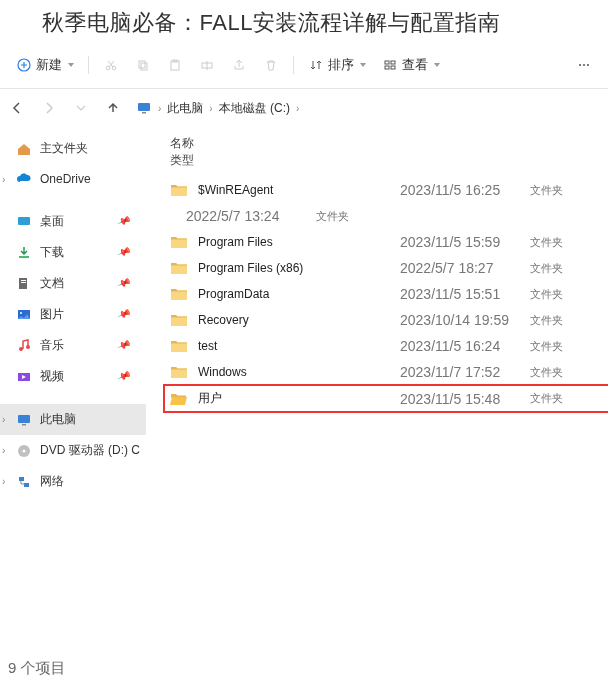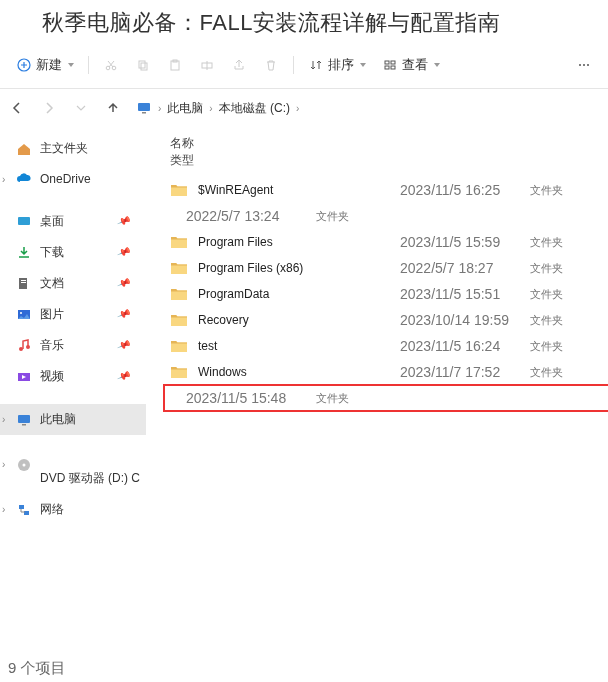--- a/index.html
+++ b/index.html
@@ -509,6 +509,13 @@
           <div class="fr-type">文件夹</div>
         </div>
         <div class="file-row highlighted">
+          <div class="fr-name">
+            <span class="folder-icon"><svg width="18" height="14" viewBox="0 0 18 14">
+                <path d="M1 2h5l1.5 1.5H16v2H1z" fill="#e6b556"></path>
+                <path d="M2 5h15l-2 8H0z" fill="#f6c24a"></path>
+              </svg></span>
+            <span>用户</span>
+          </div>
           <div class="fr-date">2023/11/5 15:48</div>
           <div class="fr-type">文件夹</div>
         </div>

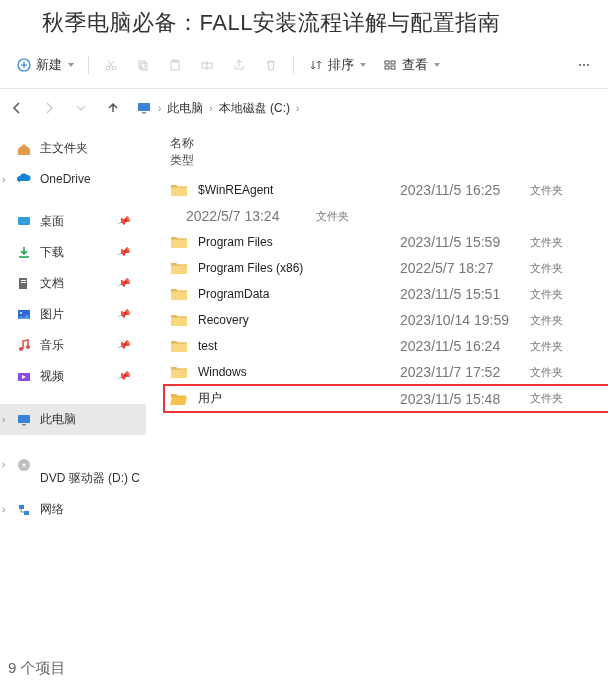--- a/index.html
+++ b/index.html
@@ -406,7 +406,7 @@
             <circle cx="8" cy="8" r="1.5" fill="#fff"></circle>
           </svg>
       </span>
-      <span style="white-space:nowrap;overflow:hidden;text-overflow:ellipsis;max-width:100px;margin-top:28px;">DVD 驱动器 (D:) C</span>
+      <span style="white-space:nowrap;overflow:hidden;text-overflow:ellipsis;max-width:100px;">DVD 驱动器 (D:) C</span>
     </div>
     <div class="side-item">
       <span class="expand">›</span>

